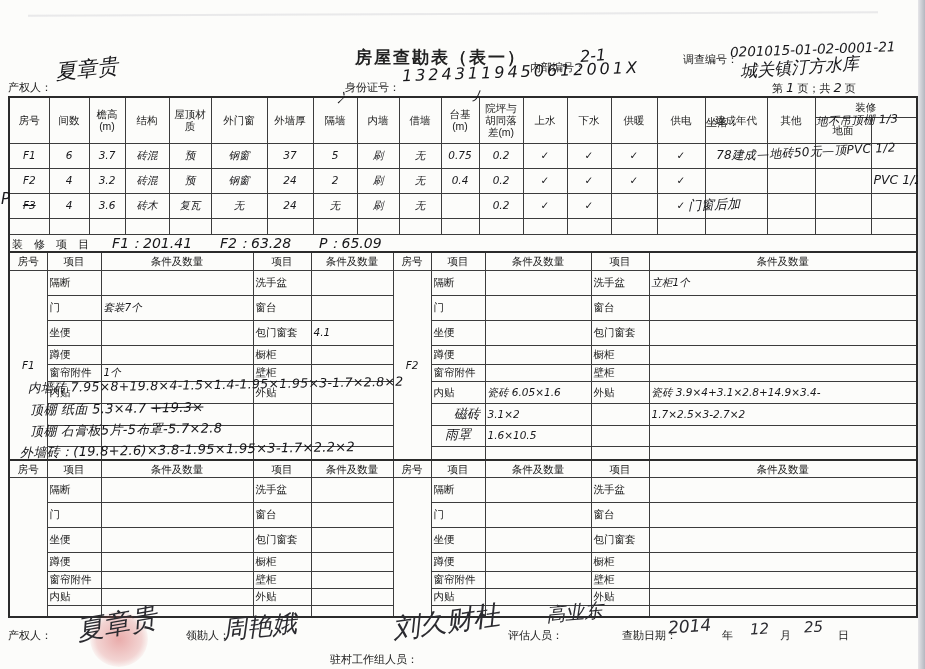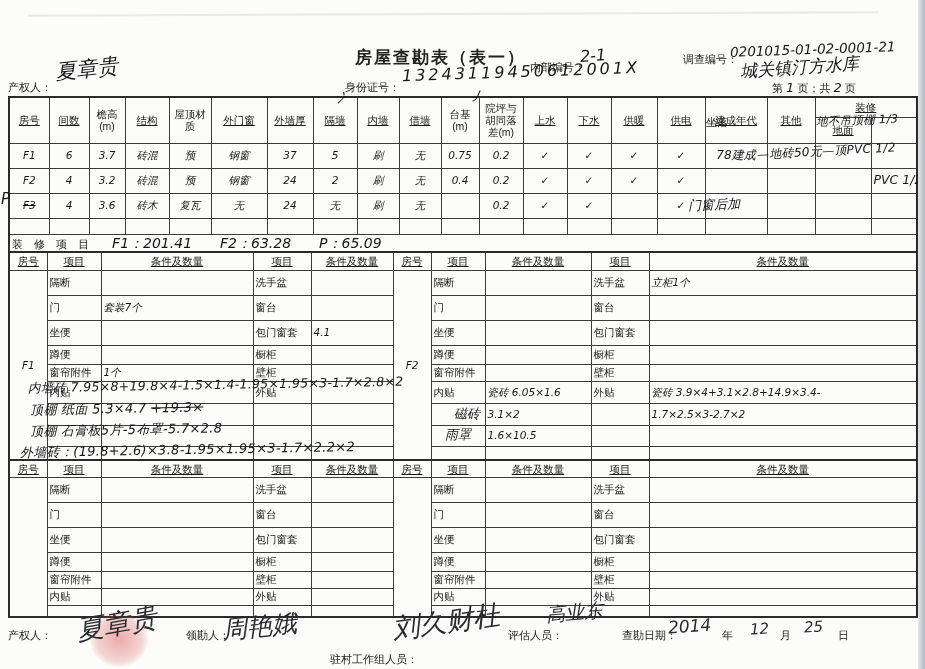--- a/index.html
+++ b/index.html
@@ -14,7 +14,7 @@
   table.t td,table.t th{border:1px solid #3c3c3c;font-size:10.5px;font-weight:normal;padding:0 2px;
         overflow:visible;line-height:1.15;vertical-align:middle;}
   th.wrap{white-space:normal;text-align:center;font-size:9.5px;}
-  th.c{text-align:center;white-space:normal;text-decoration:underline;}
+  th.c{text-align:center;white-space:normal;}
   td.c{text-align:center;}
   td.hw,th.hw{font-family:"DejaVu Sans",sans-serif;font-style:italic;font-size:13.5px;color:#17171a;white-space:nowrap;}
   tr.h20{height:20px;}tr.h26{height:26px;}tr.h25{height:25px;}tr.h22{height:22px;}tr.h21{height:21px;}

